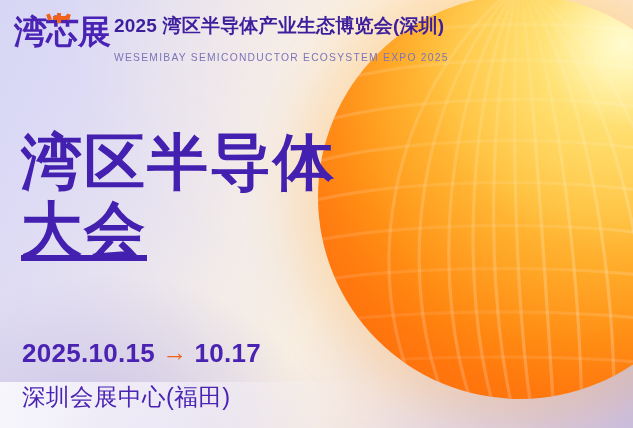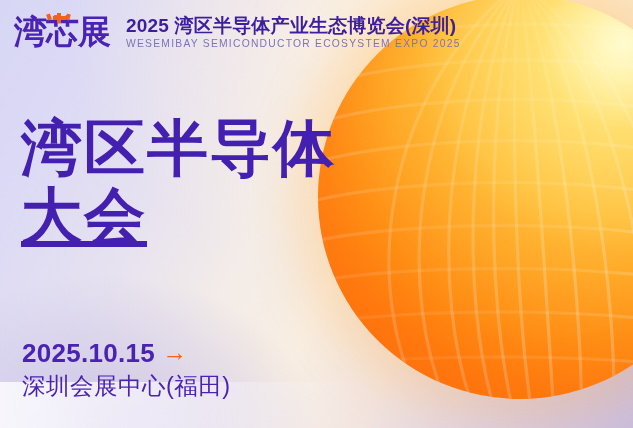--- a/index.html
+++ b/index.html
@@ -106,7 +106,7 @@
     top: 13px;
     display: flex;
     align-items: flex-start;
-    gap: 16px;
+    gap: 4px;
     z-index: 5;
   }
 

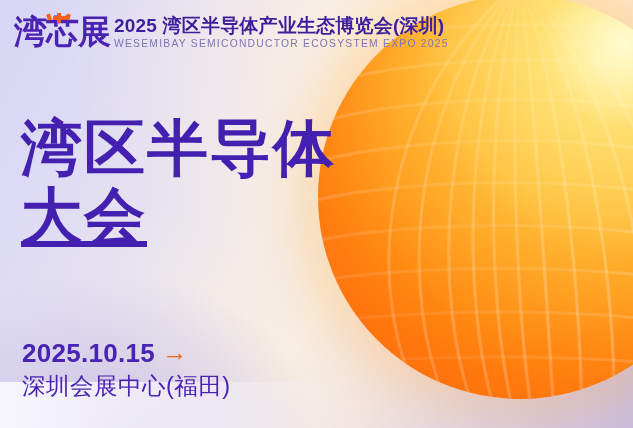--- a/index.html
+++ b/index.html
@@ -171,7 +171,7 @@
   }
 
   .expo-title-en {
-    margin-top: 0;
+    margin-top: 14px;
     font-size: 10.3px;
     font-weight: 500;
     color: #7c74b8;

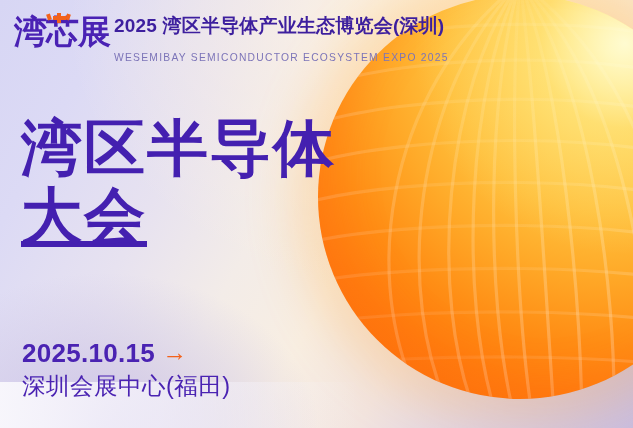--- a/index.html
+++ b/index.html
@@ -183,7 +183,7 @@
   .headline {
     position: absolute;
     left: 21px;
-    top: 114px;
+    top: 128px;
     z-index: 5;
     color: #4420b0;
     font-weight: 700;

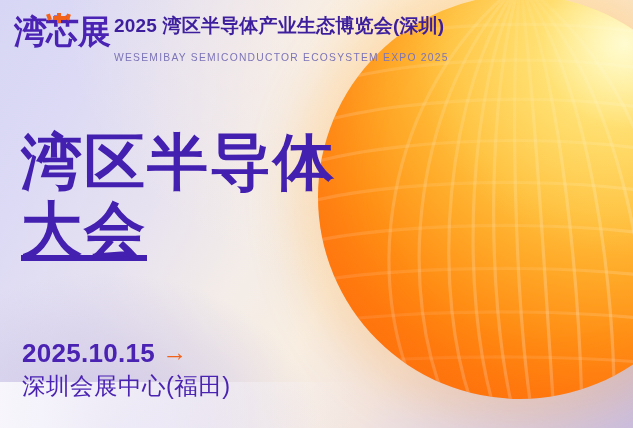--- a/index.html
+++ b/index.html
@@ -305,6 +305,7 @@
     <div class="meta-date">
       <span>2025.10.15</span>
       <span class="meta-arrow">→</span>
+      <span>10.17</span>
     </div>
     <div class="meta-venue">深圳会展中心(福田)</div>
   </div>

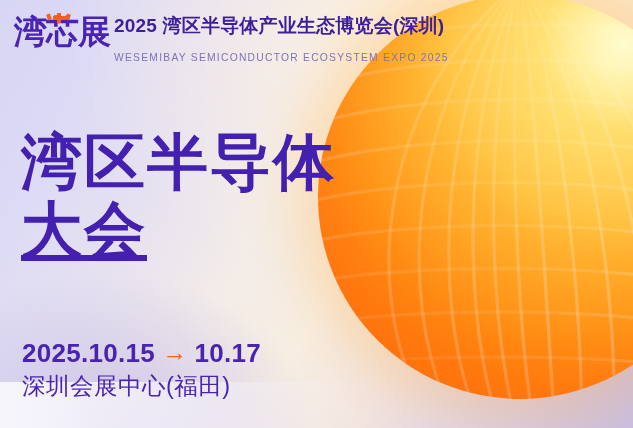--- a/index.html
+++ b/index.html
@@ -221,7 +221,7 @@
     top: -1px;
   }
   .meta-venue {
-    margin-top: 3px;
+    margin-top: 14px;
     font-size: 23.5px;
     font-weight: 500;
     color: #4a23b2;

